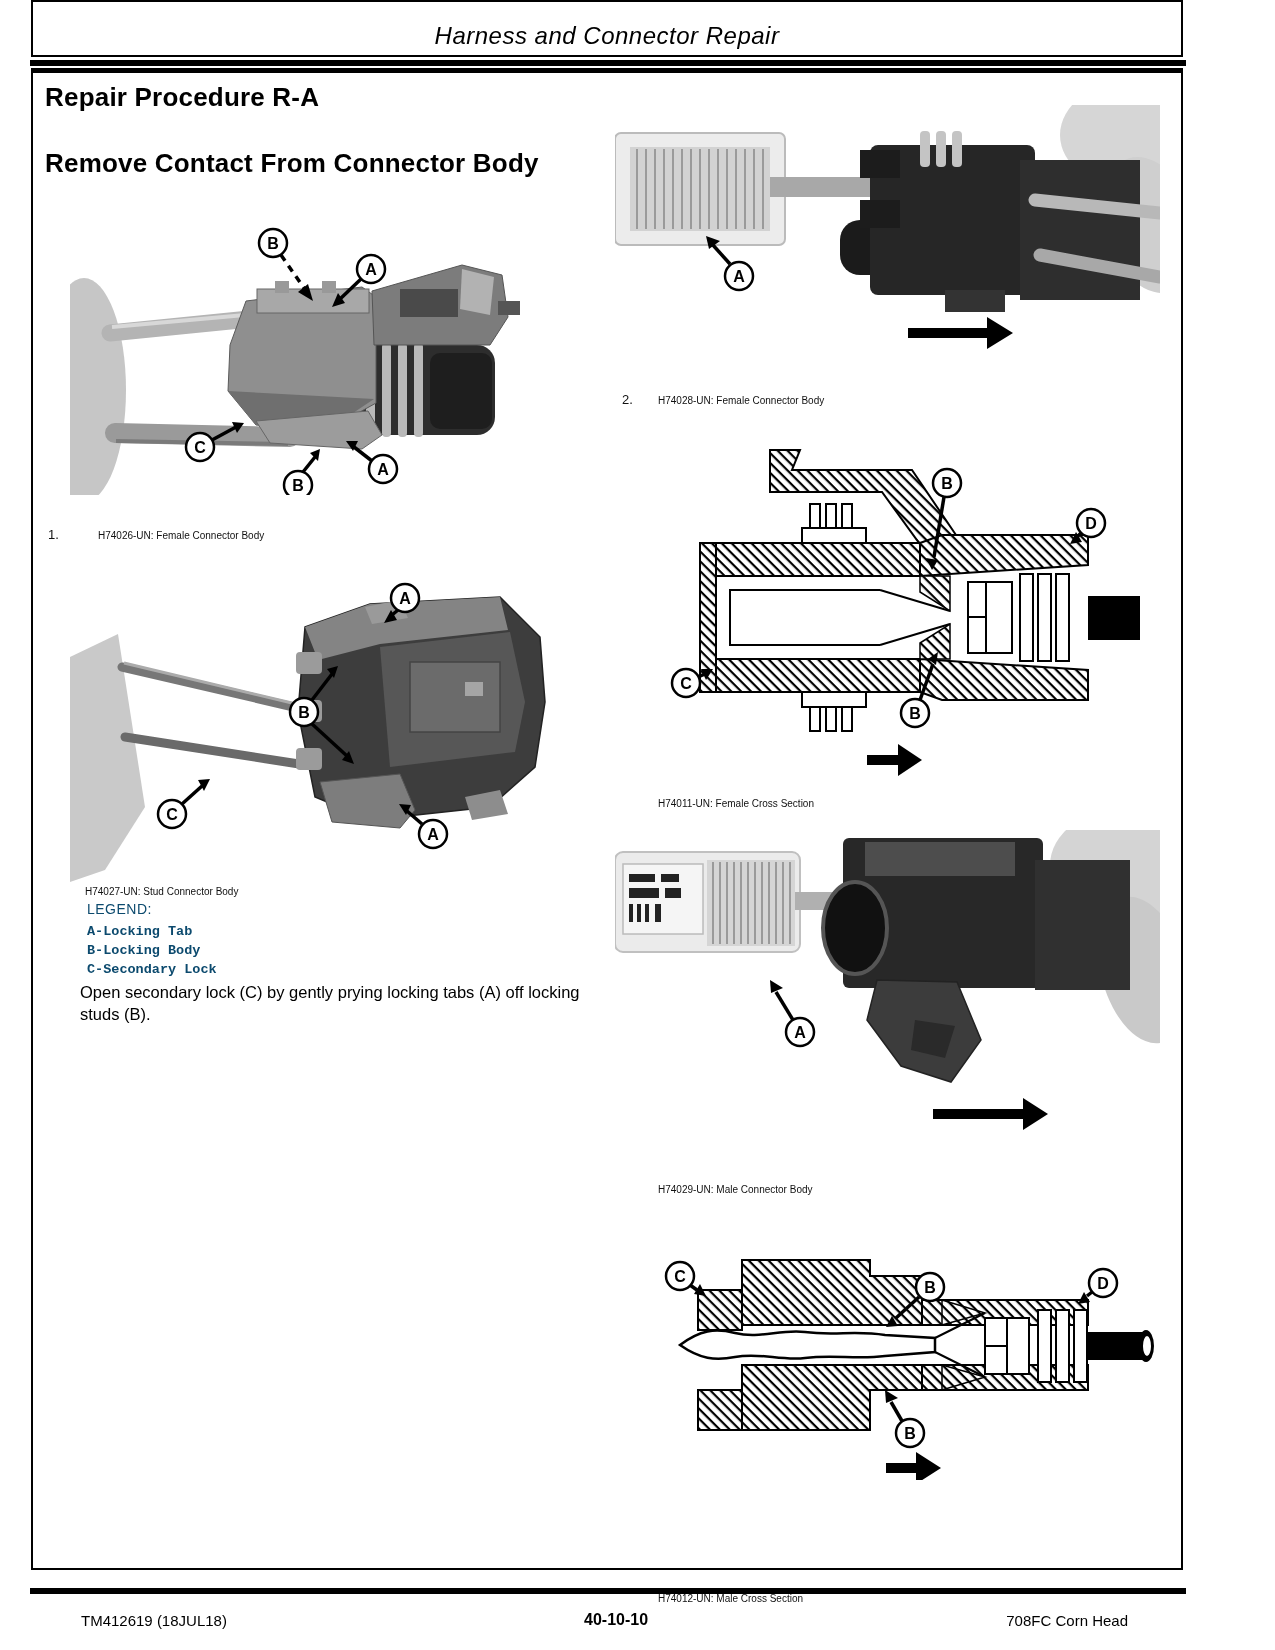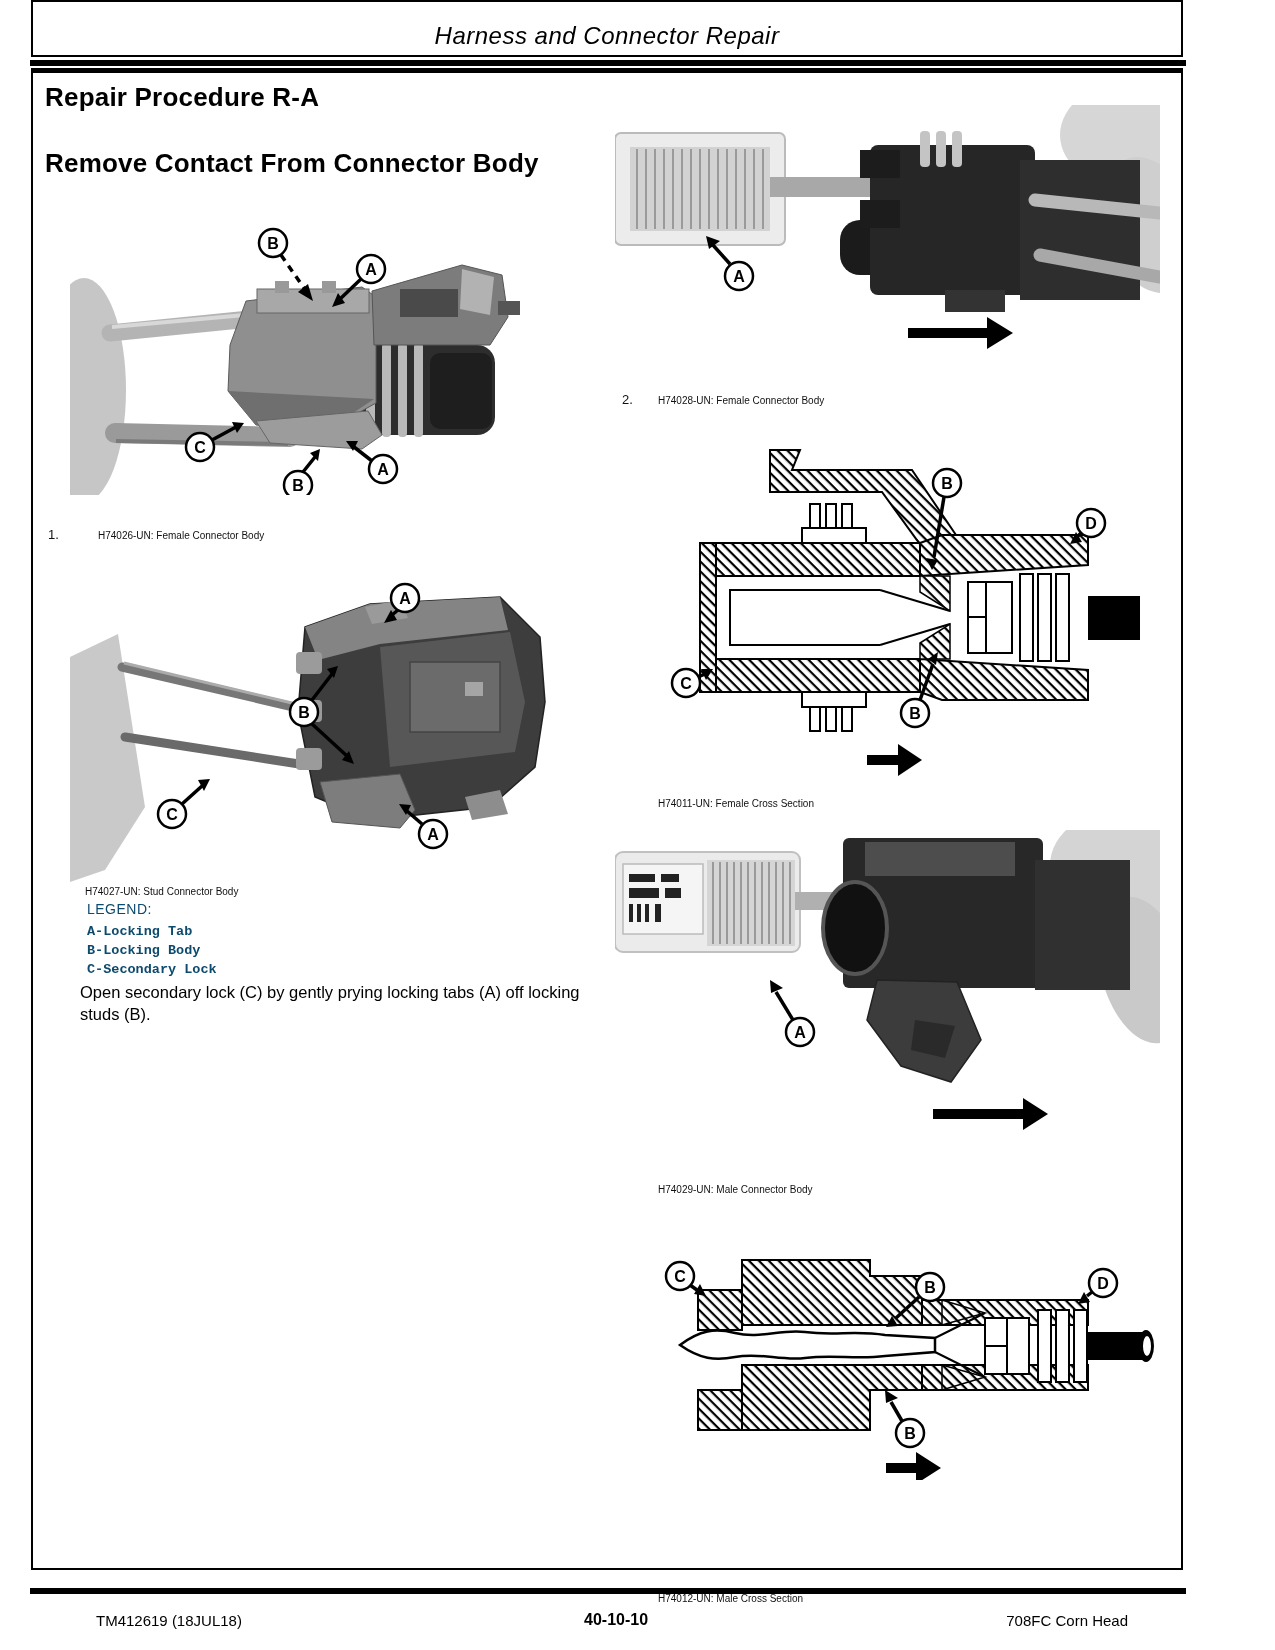--- a/index.html
+++ b/index.html
@@ -395,7 +395,7 @@
   <div class="abs cap" style="left:658px; top:1548px;margin-top:45px;">H74012-UN: Male Cross Section</div>
 
   <div class="abs rule" style="left:30px; top:1588px; width:1156px;"></div>
-  <div class="abs ftr" style="left:96px; top:1612px;">TM412619 (18JUL18)</div>
+  <div class="abs ftr" style="left:81px; top:1612px;">TM412619 (18JUL18)</div>
   <div class="abs ftr ftr-center" style="left:536px; top:1611px;">40-10-10</div>
   <div class="abs ftr" style="right:147px; top:1612px;">708FC Corn Head</div>
 

